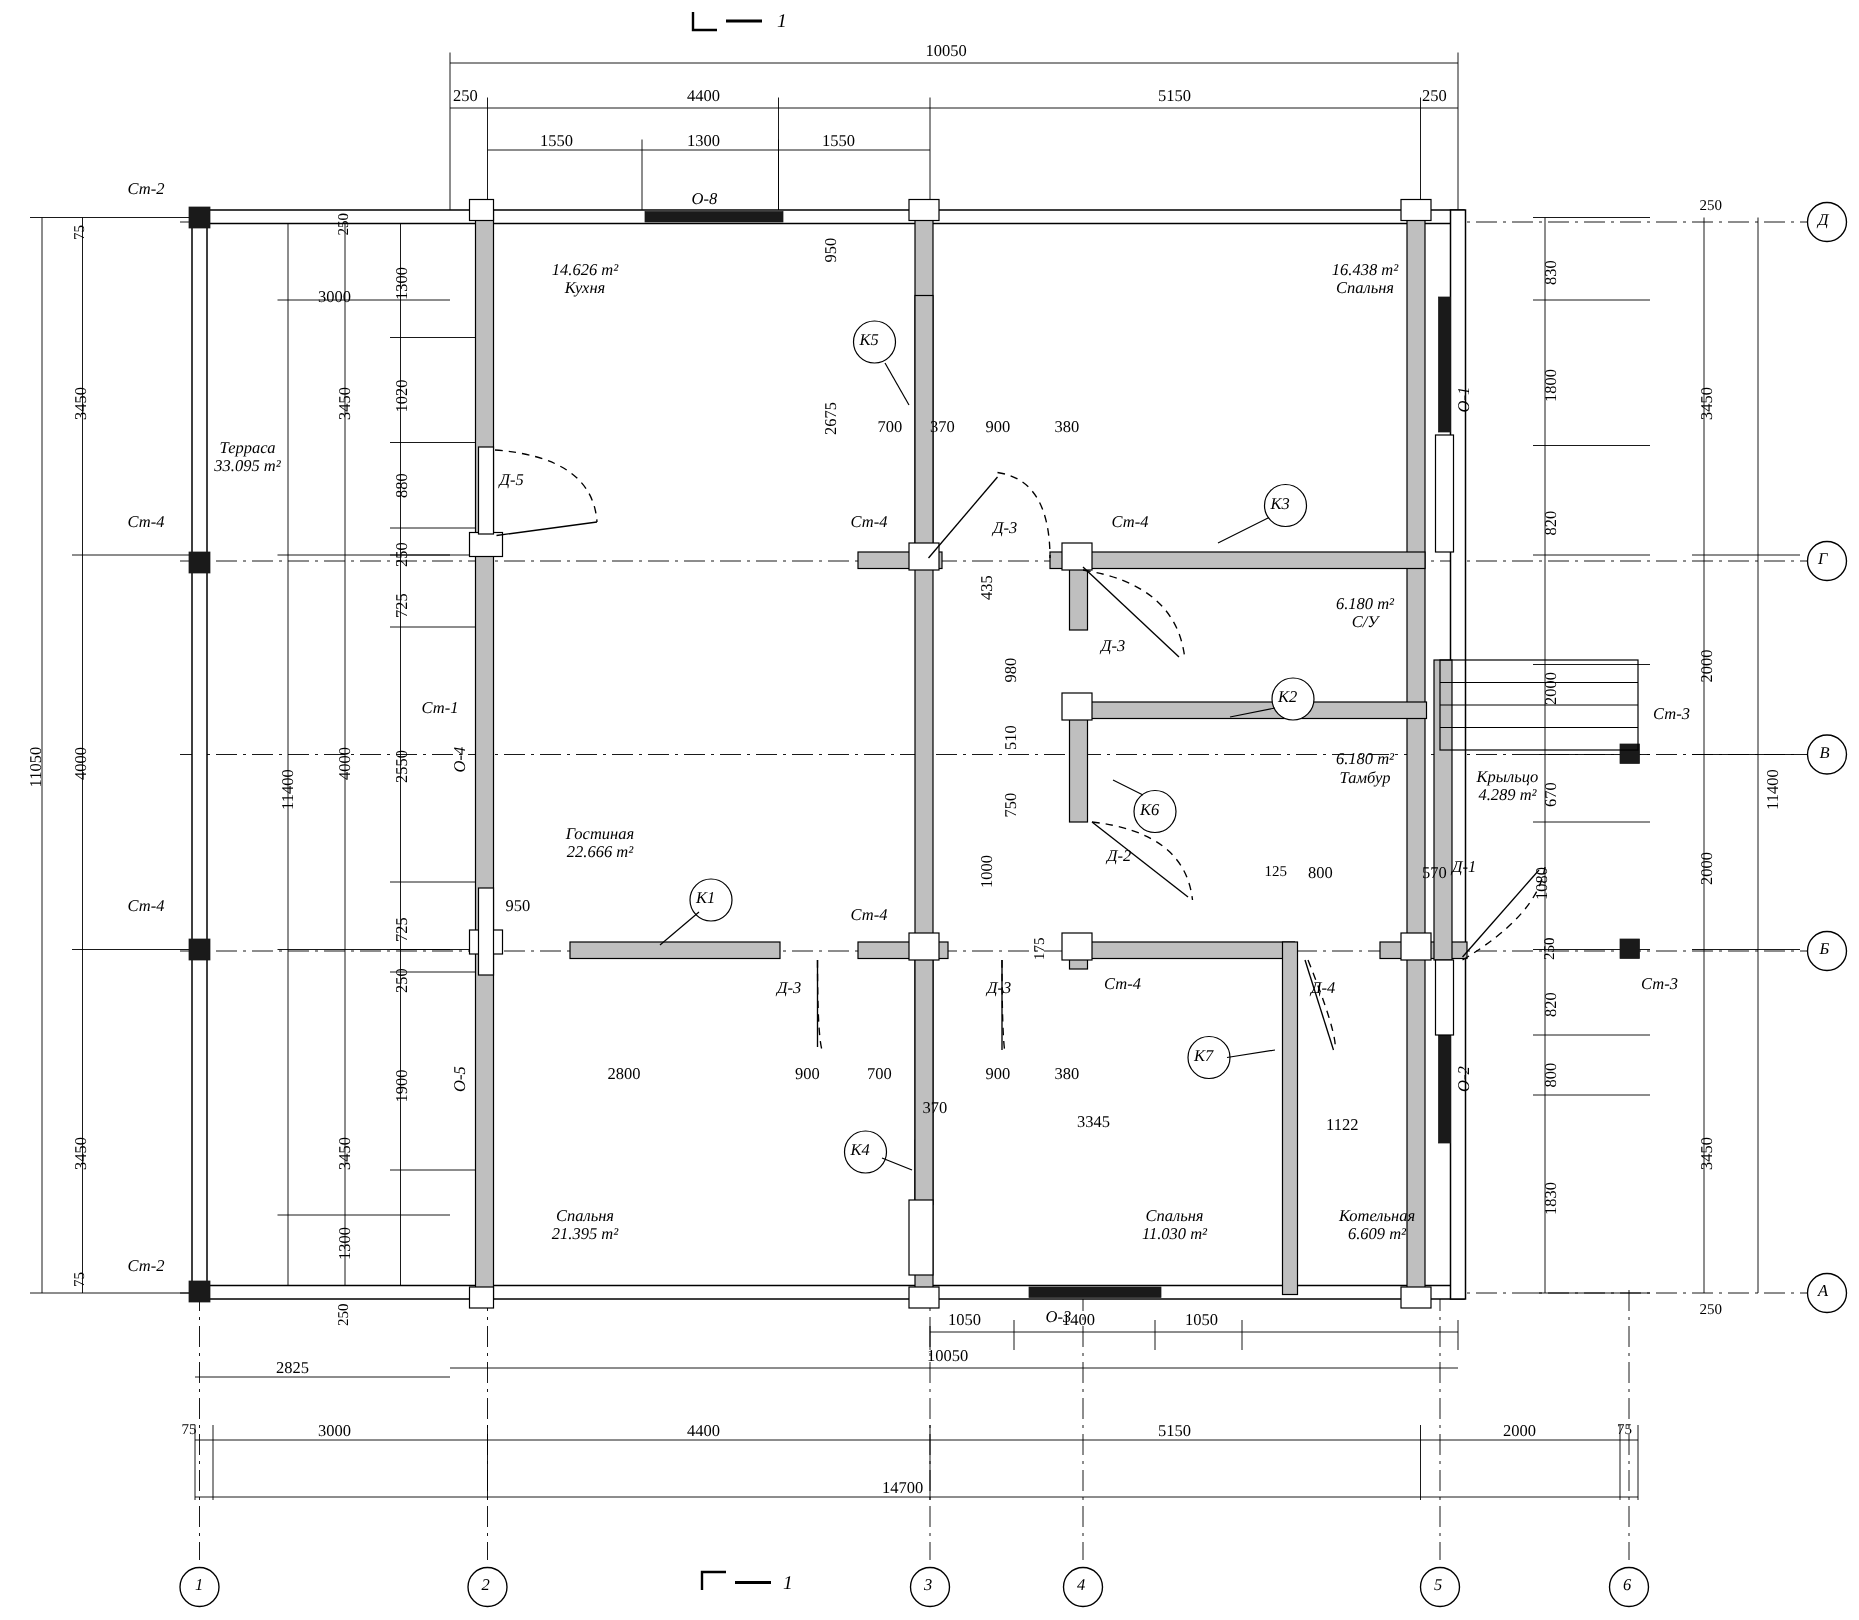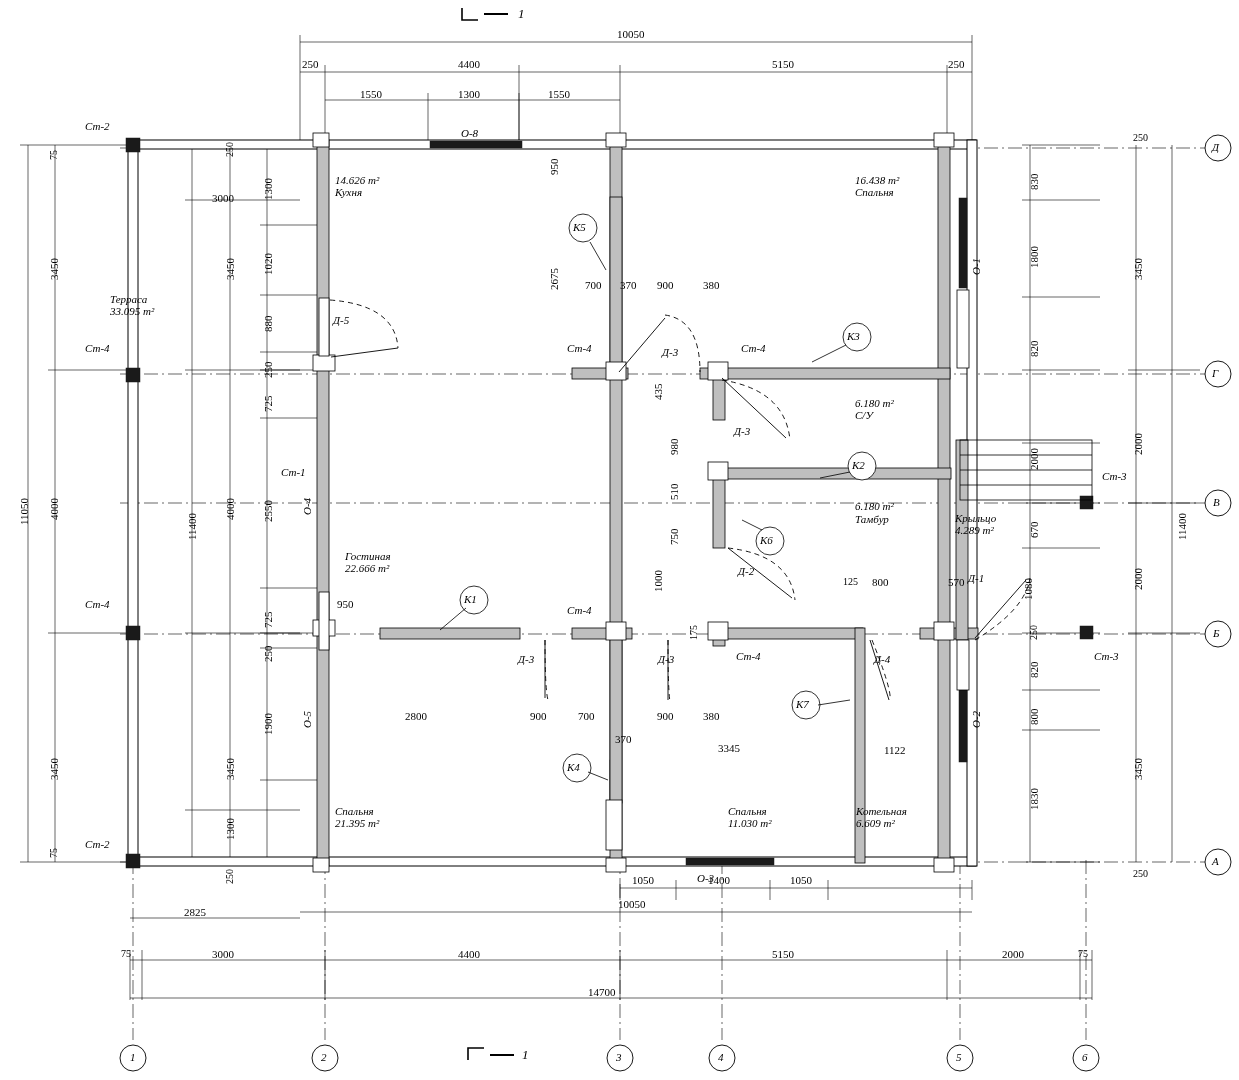--- a/index.html
+++ b/index.html
@@ -9,7 +9,7 @@
   .lbl.it{font-style:italic;}
   .lbl.sm{font-size:10px;}
   .lbl.rot{transform-origin:0 0;transform:rotate(-90deg);}
-  .room{position:absolute;font-style:italic;font-size:11px;white-space:nowrap;}
+  .room{position:absolute;font-style:italic;font-size:11px;text-align:center;white-space:nowrap;}
   .room b{font-weight:normal;display:block;}
 </style>
 </head>

